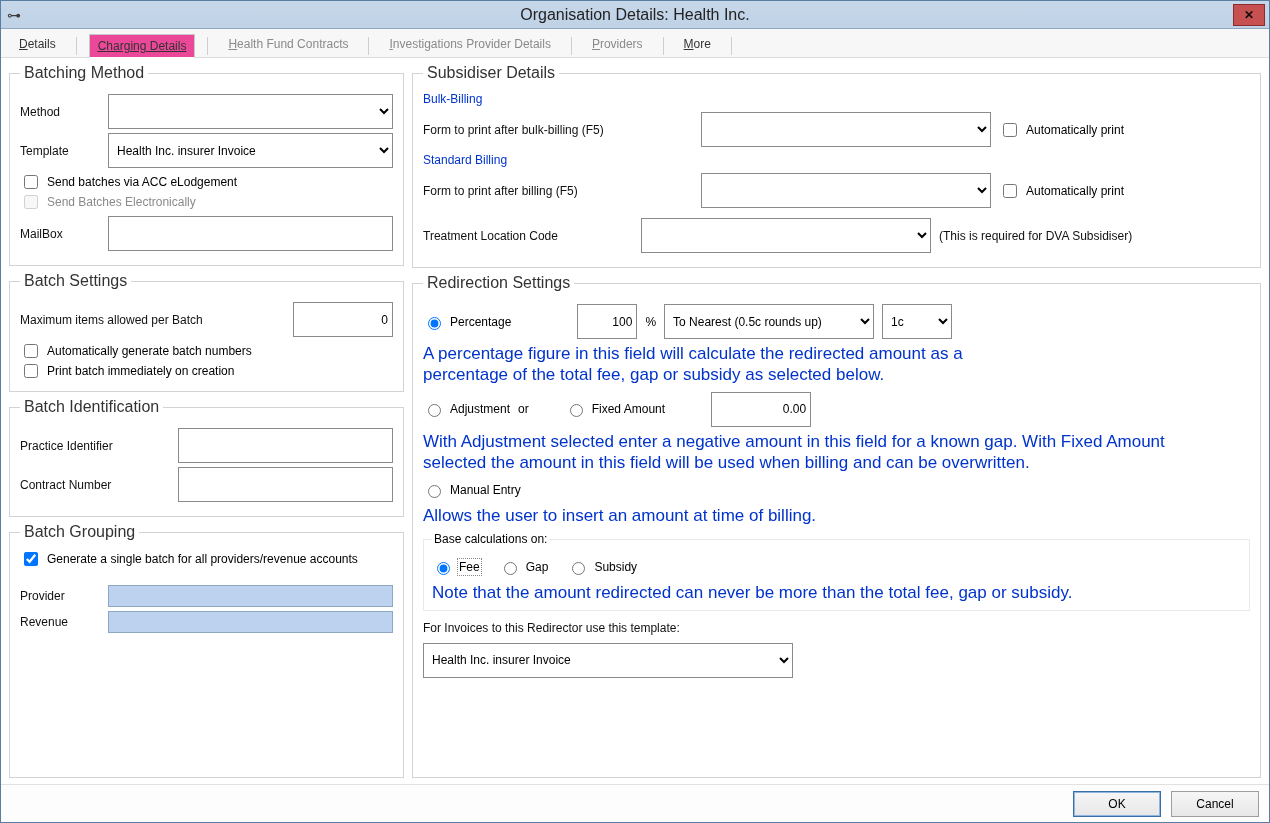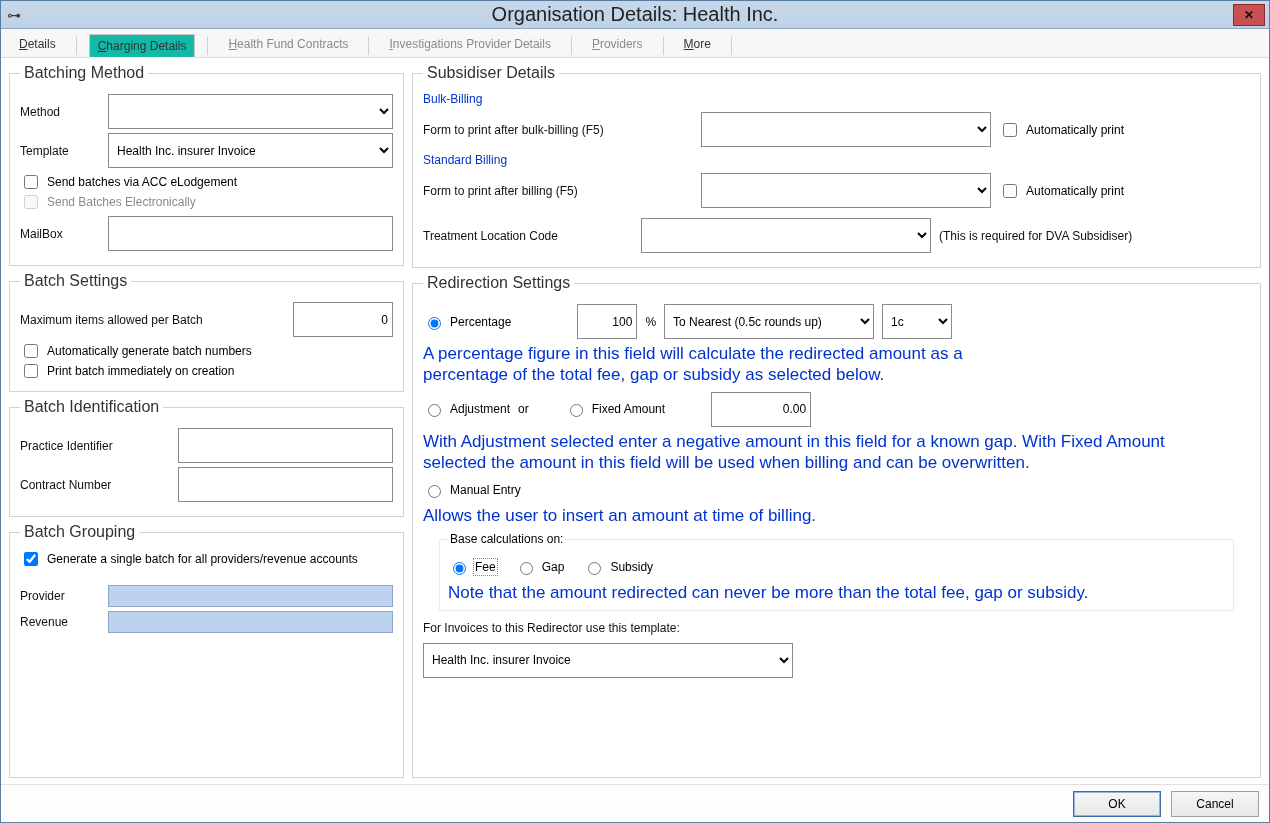--- a/index.html
+++ b/index.html
@@ -34,7 +34,7 @@
     position: absolute;
     left: 0; right: 0;
     text-align: center;
-    font-size: 20px;
+    font-size: 16px;
     color: #222;
     pointer-events: none;
   }

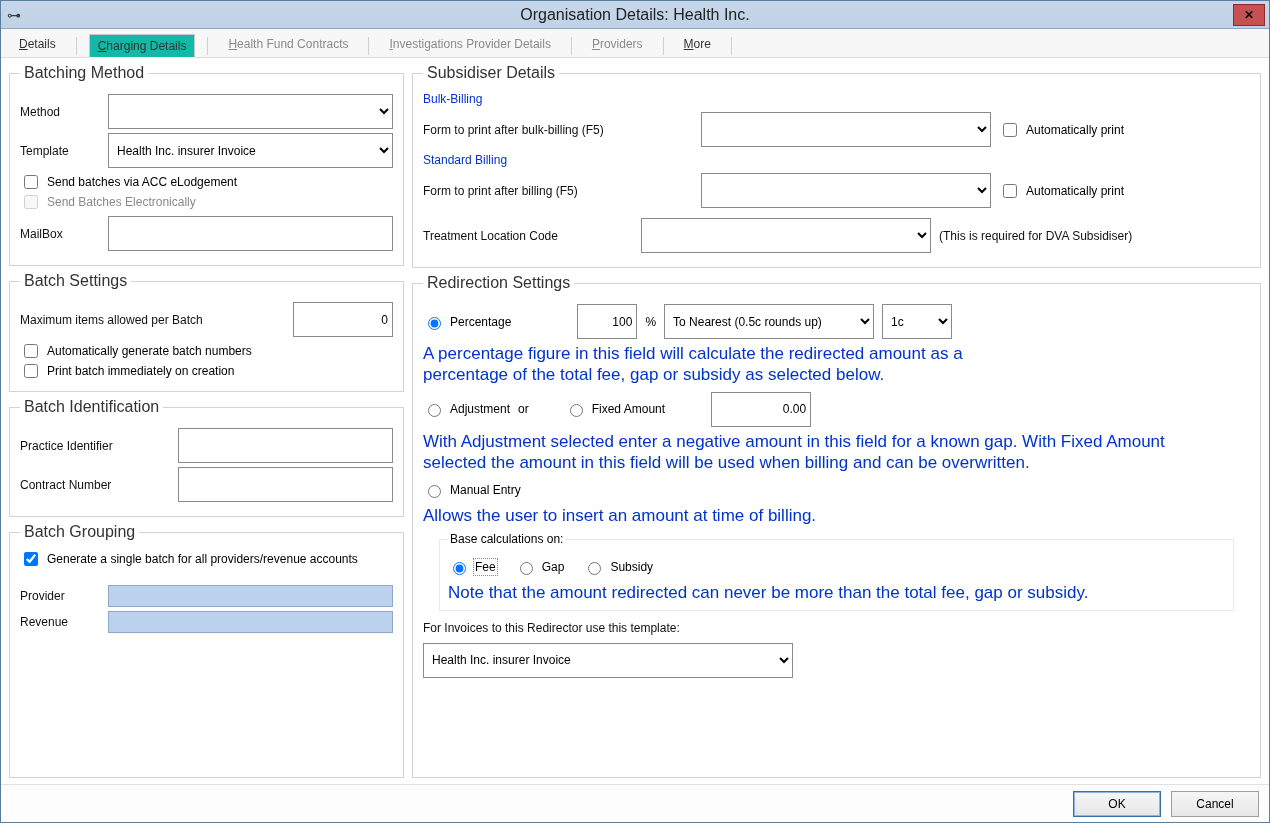--- a/index.html
+++ b/index.html
@@ -61,11 +61,12 @@
   }
   .tab .ul-char { text-decoration: underline; }
   .tab.active {
-    background: #14b8a6;
+    background: #ec4899;
     border: 1px solid #c7c7c7;
     border-bottom: 1px solid #fff;
     position: relative;
     top: 1px;
+    text-decoration: underline;
   }
   .tab.disabled { color: #8a8a8a; }
   .sep-v {

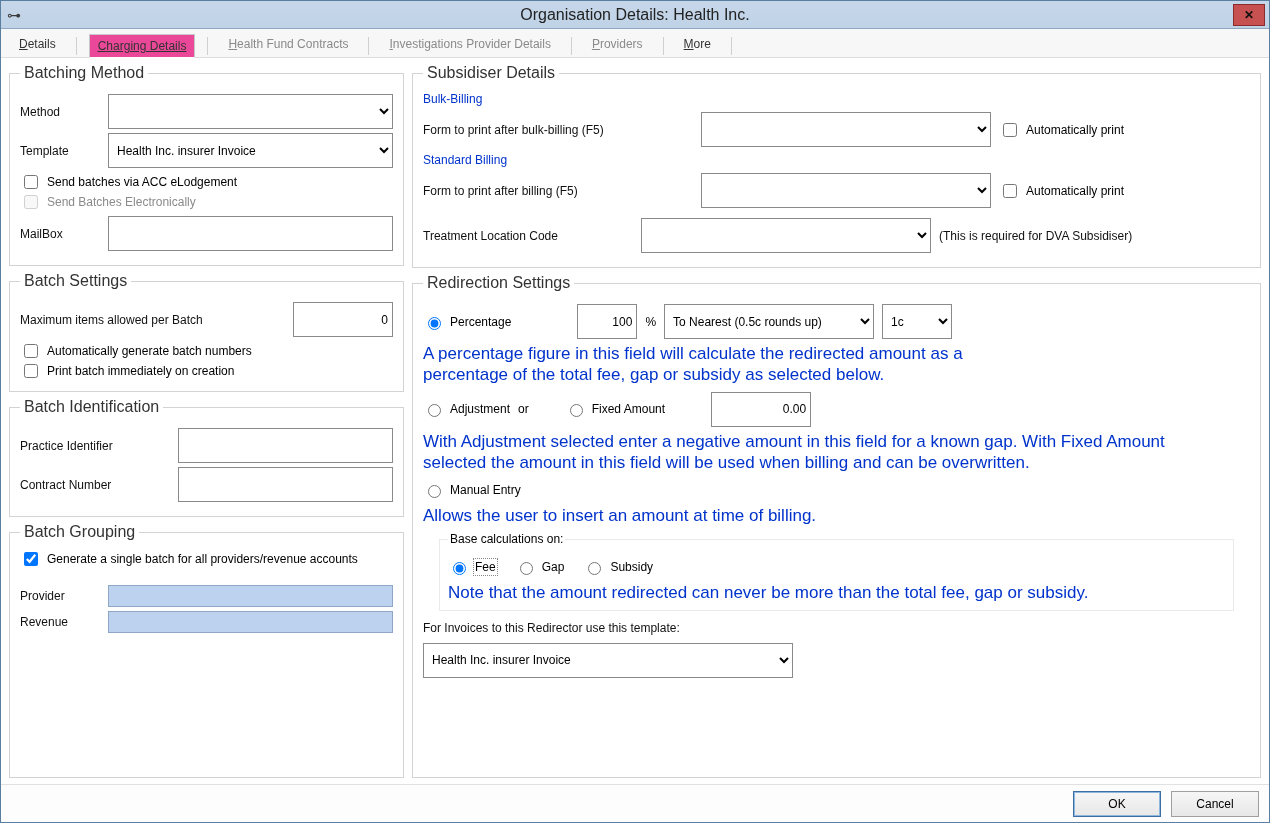--- a/index.html
+++ b/index.html
@@ -127,7 +127,7 @@
   fieldset.inner {
     border: 1px solid #eaeaea;
     padding: 6px 8px;
-    margin: 6px 16px;
+    margin: 6px 0;
   }
   .focus-dotted label { outline: 1px dotted #888; outline-offset: 1px; }
   .footer {

